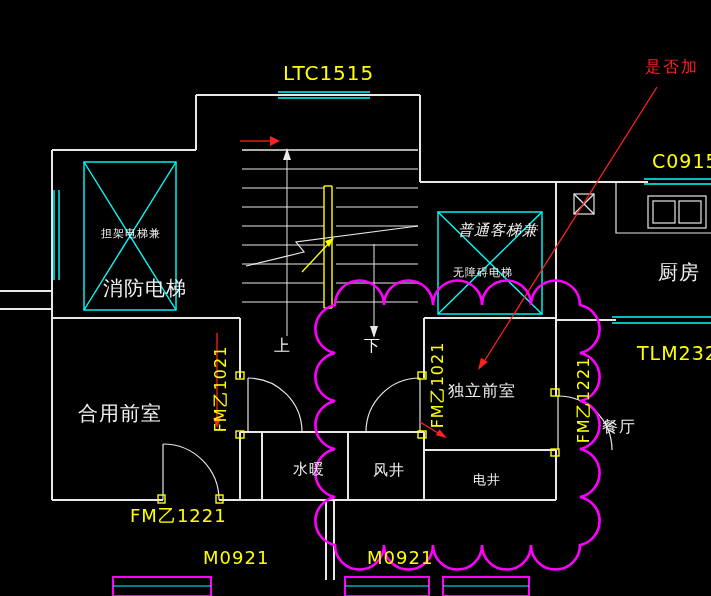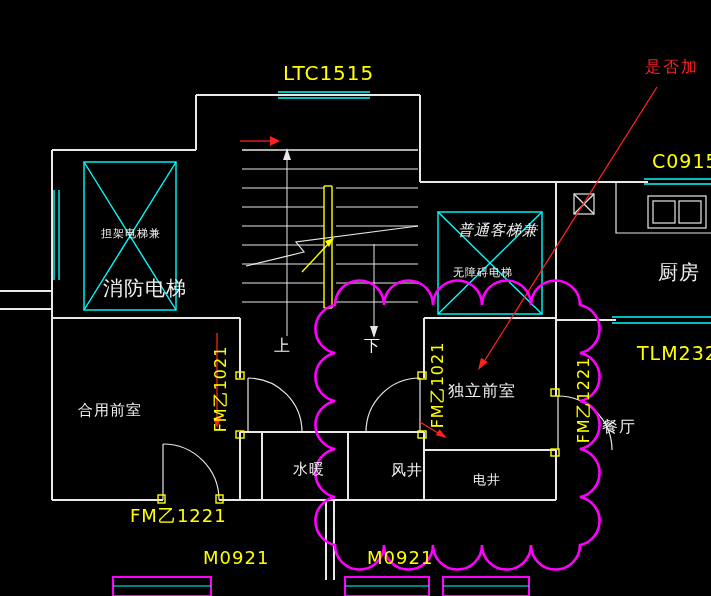--- a/index.html
+++ b/index.html
@@ -194,7 +194,7 @@
 
   <div class="lbl" style="left:453px;top:268px;font-size:11px;font-family:Liberation Mono, monospace;">无障碍电梯</div>
 
-  <div class="lbl" style="left:78px;top:403px;font-size:15px;text-align:right;">合用前室</div>
+  <div class="lbl" style="left:78px;top:403px;font-size:20px;text-align:right;">合用前室</div>
 
   <div class="lbl" style="left:448px;top:383px;font-size:16px;">独立前室</div>
 

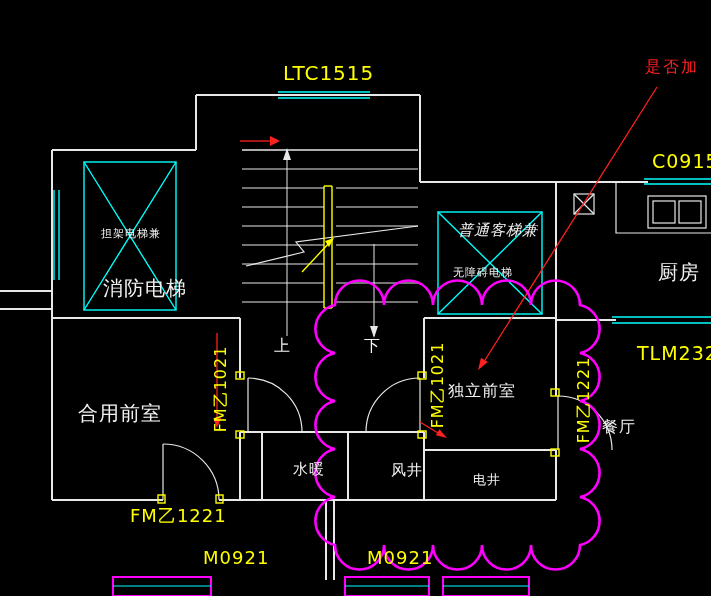--- a/index.html
+++ b/index.html
@@ -204,7 +204,7 @@
 
   <div class="lbl" style="left:293px;top:463px;font-size:15px;font-family:Liberation Mono, monospace;">水暖</div>
 
-  <div class="lbl" style="left:373px;top:463px;font-size:15px;margin-left:18px;">风井</div>
+  <div class="lbl" style="left:373px;top:463px;font-size:15px;">风井</div>
 
   <div class="lbl" style="left:473px;top:473px;font-size:13px;">电井</div>
 

